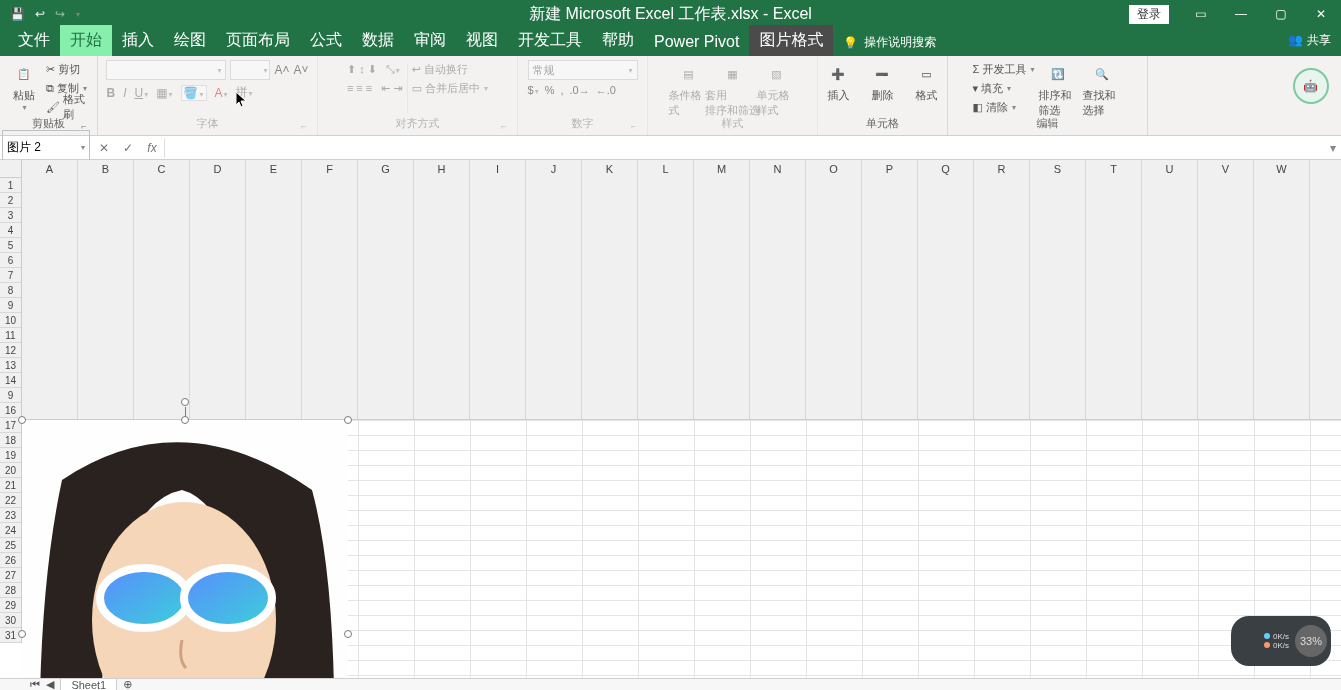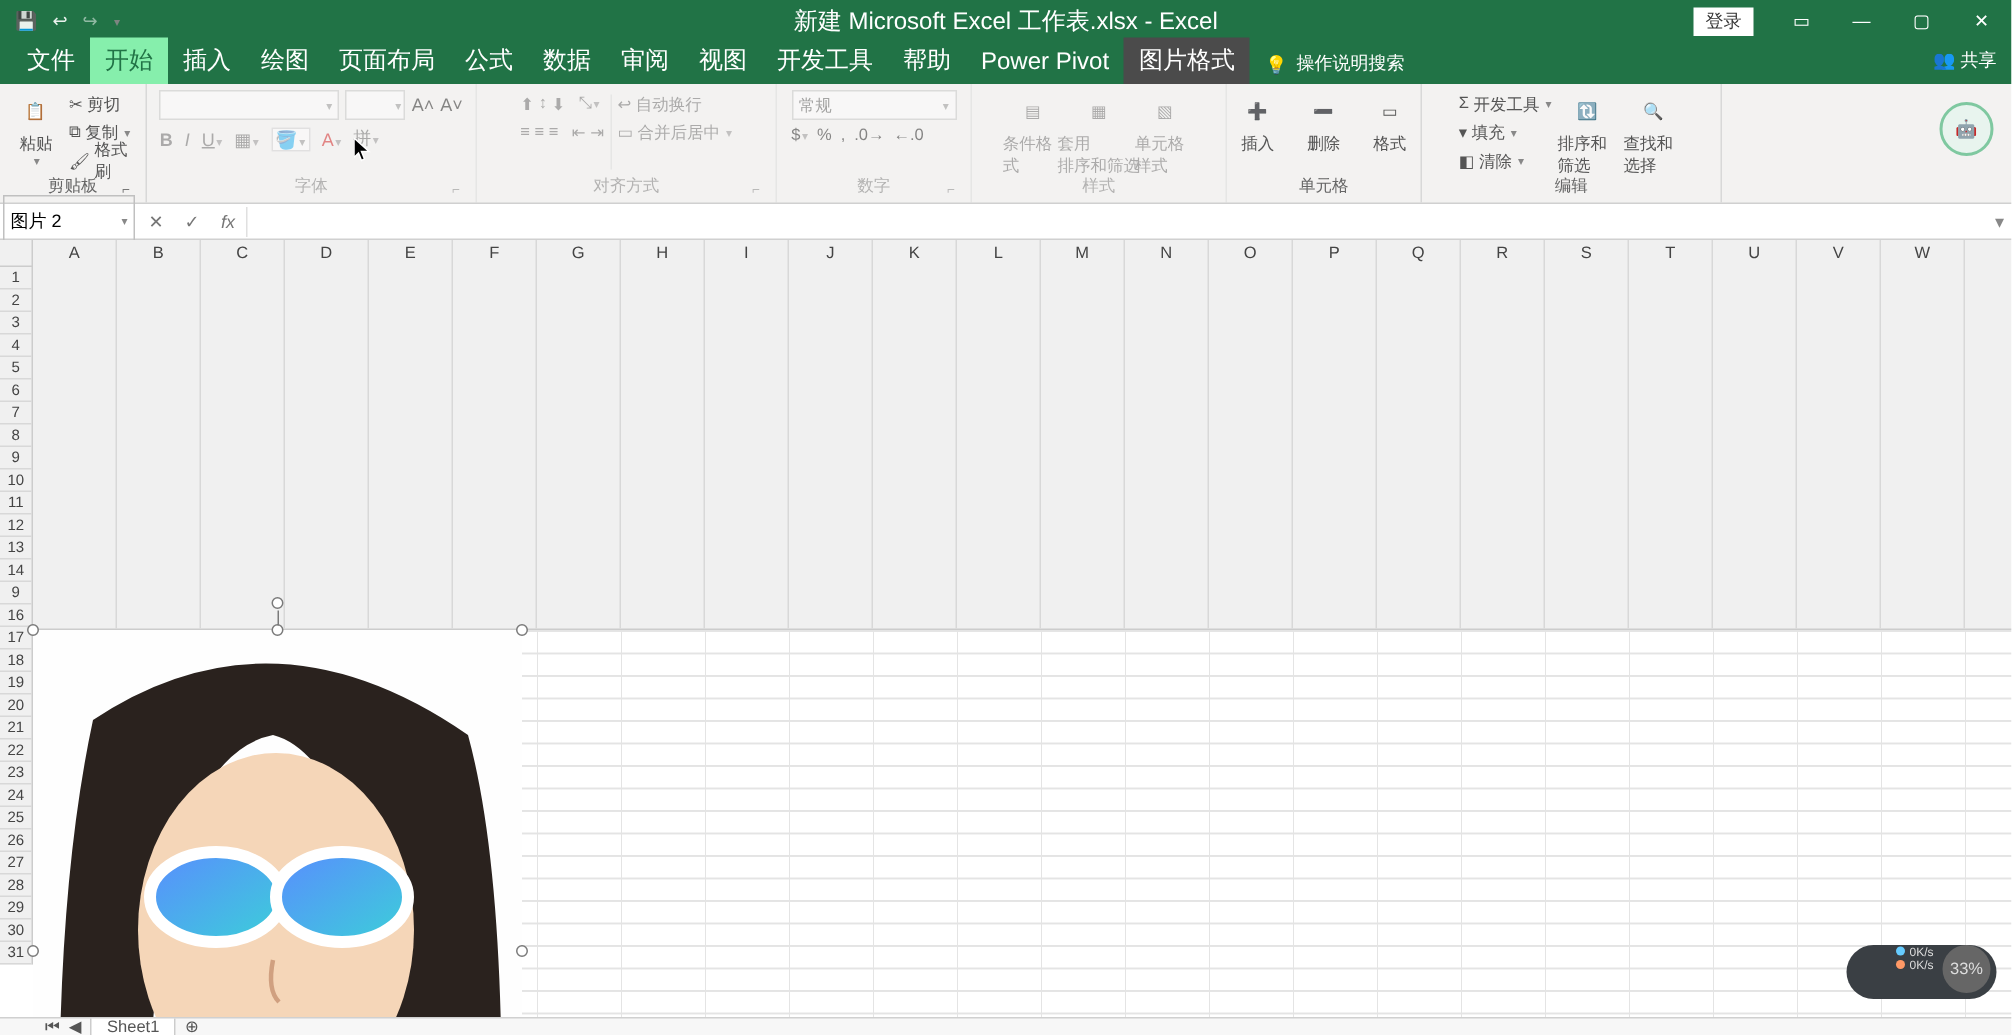--- a/index.html
+++ b/index.html
@@ -70,7 +70,7 @@
 .rot::before{content:"";position:absolute;left:3px;top:8px;width:1px;height:10px;background:#7a7a7a;}
 
 
-.widget { position:absolute; right:10px; bottom:24px; width:100px; height:36px; background:#3a3f44; border-radius:18px; display:flex; justify-content:flex-end; padding-right:4px; color:#ddd; }
+.widget { position:absolute; right:10px; bottom:24px; width:100px; height:50px; background:#3a3f44; border-radius:18px; display:flex; align-items:center; justify-content:flex-end; padding-right:4px; color:#ddd; }
 .widget .pct { width:32px; height:32px; border-radius:50%; background:#666; display:flex; align-items:center; justify-content:center; font-size:11px; }
 .widget .stats { font-size:8px; margin-right:6px; text-align:left; }
 .widget .dot { width:6px;height:6px;border-radius:50%;background:#6cf;display:inline-block;margin-right:3px; }

